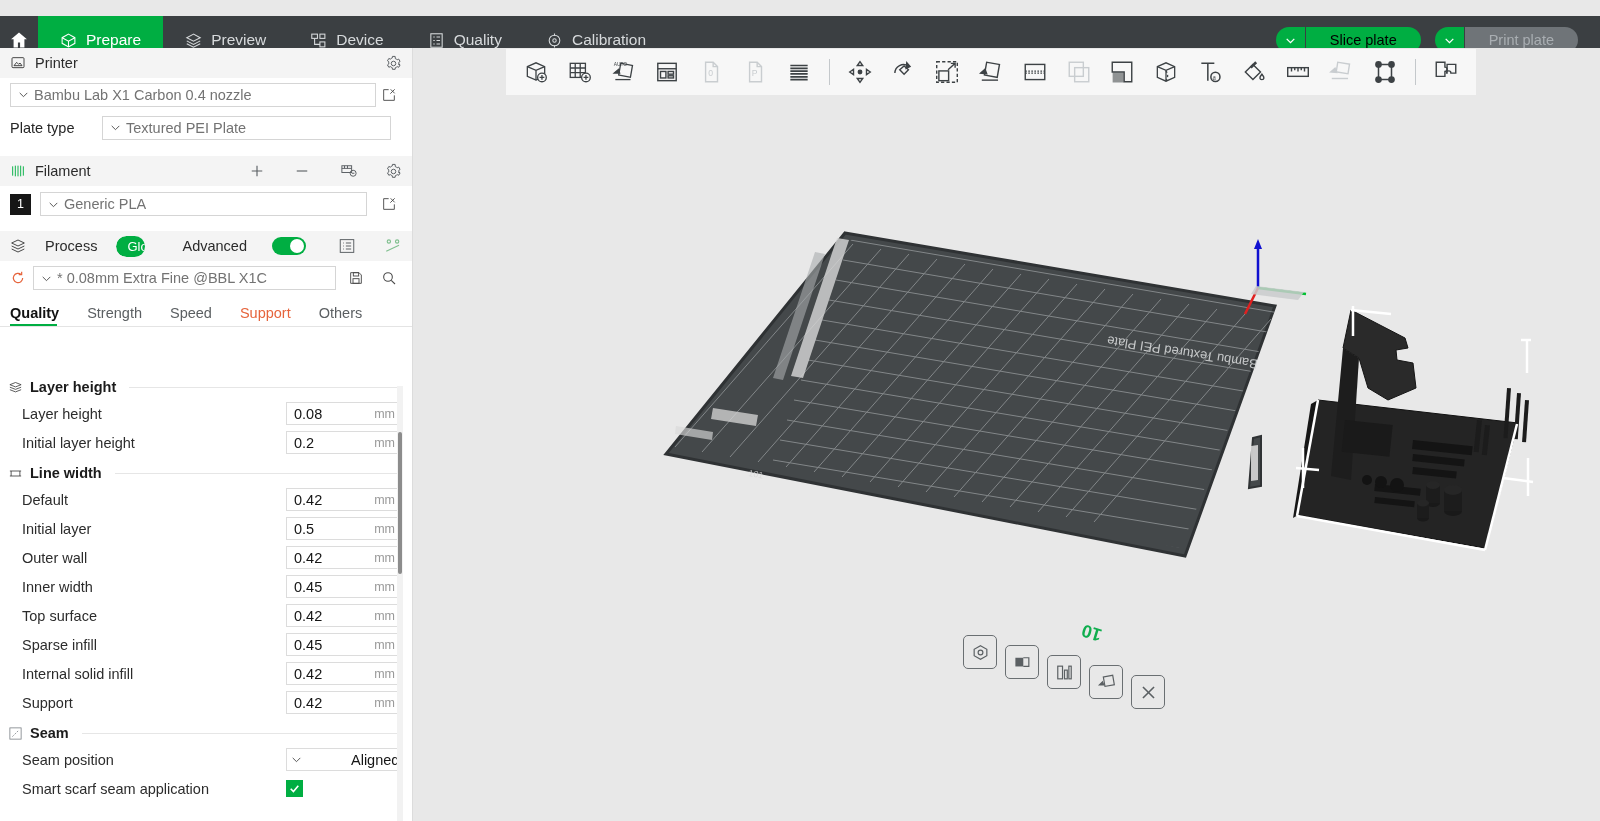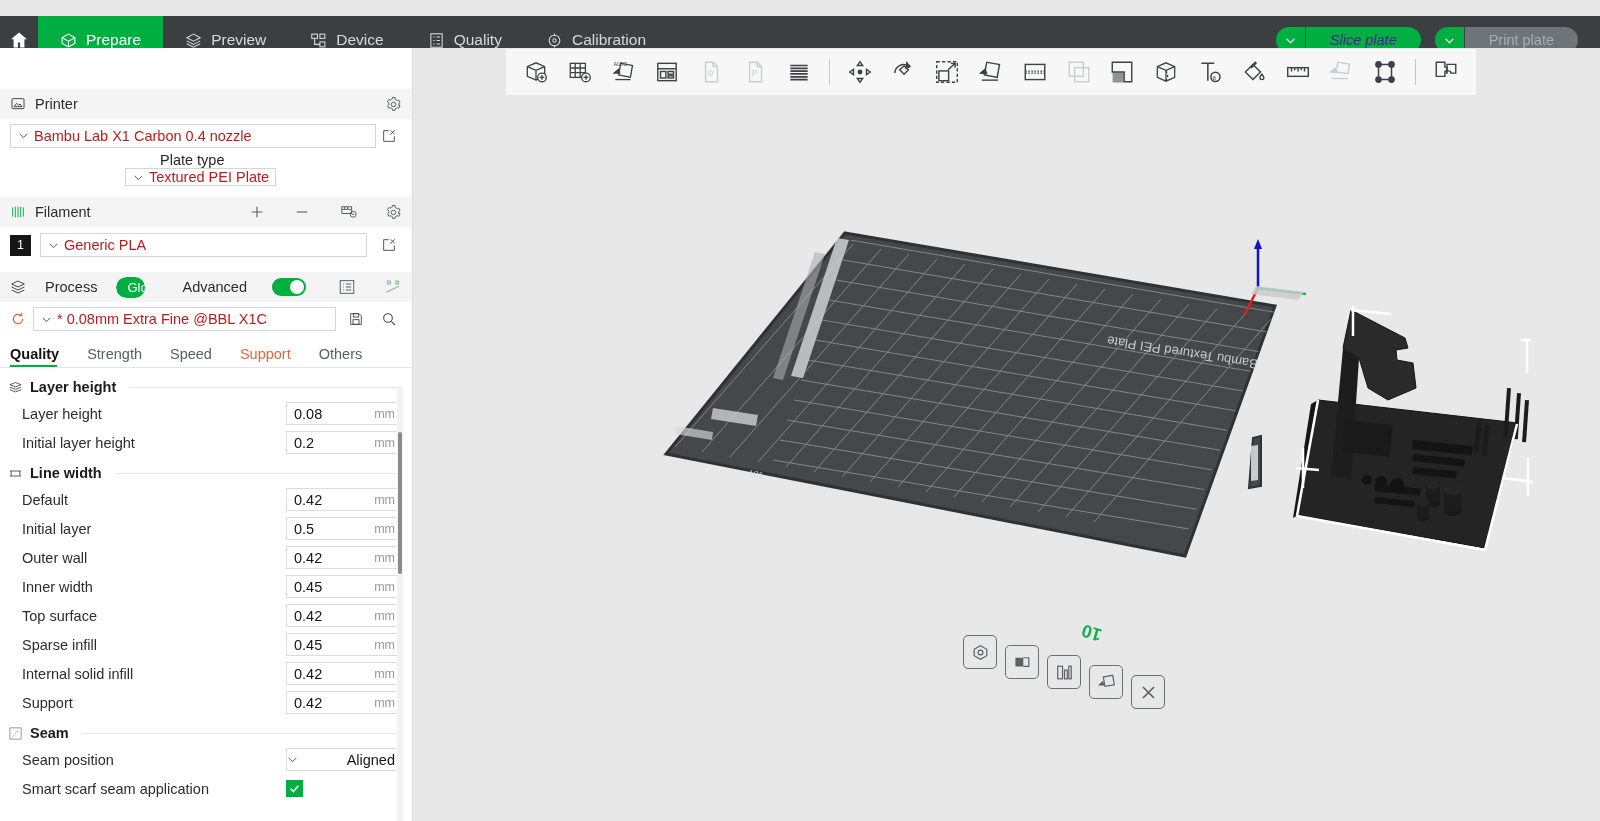--- a/index.html
+++ b/index.html
@@ -42,7 +42,7 @@
     height: 26px; padding: 0 24px; display: flex; align-items: center;
     justify-content: center; font-size: 14.5px; cursor: pointer;
   }
-  .split-btn.primary .main { background: #00ae42; color: #4c1d95; font-style: italic; }
+  .split-btn.primary .main { background: #00ae42; color: #000000; }
   .split-btn.disabled .main { background: #6f7478; color: #a9aeb2; }
 
   

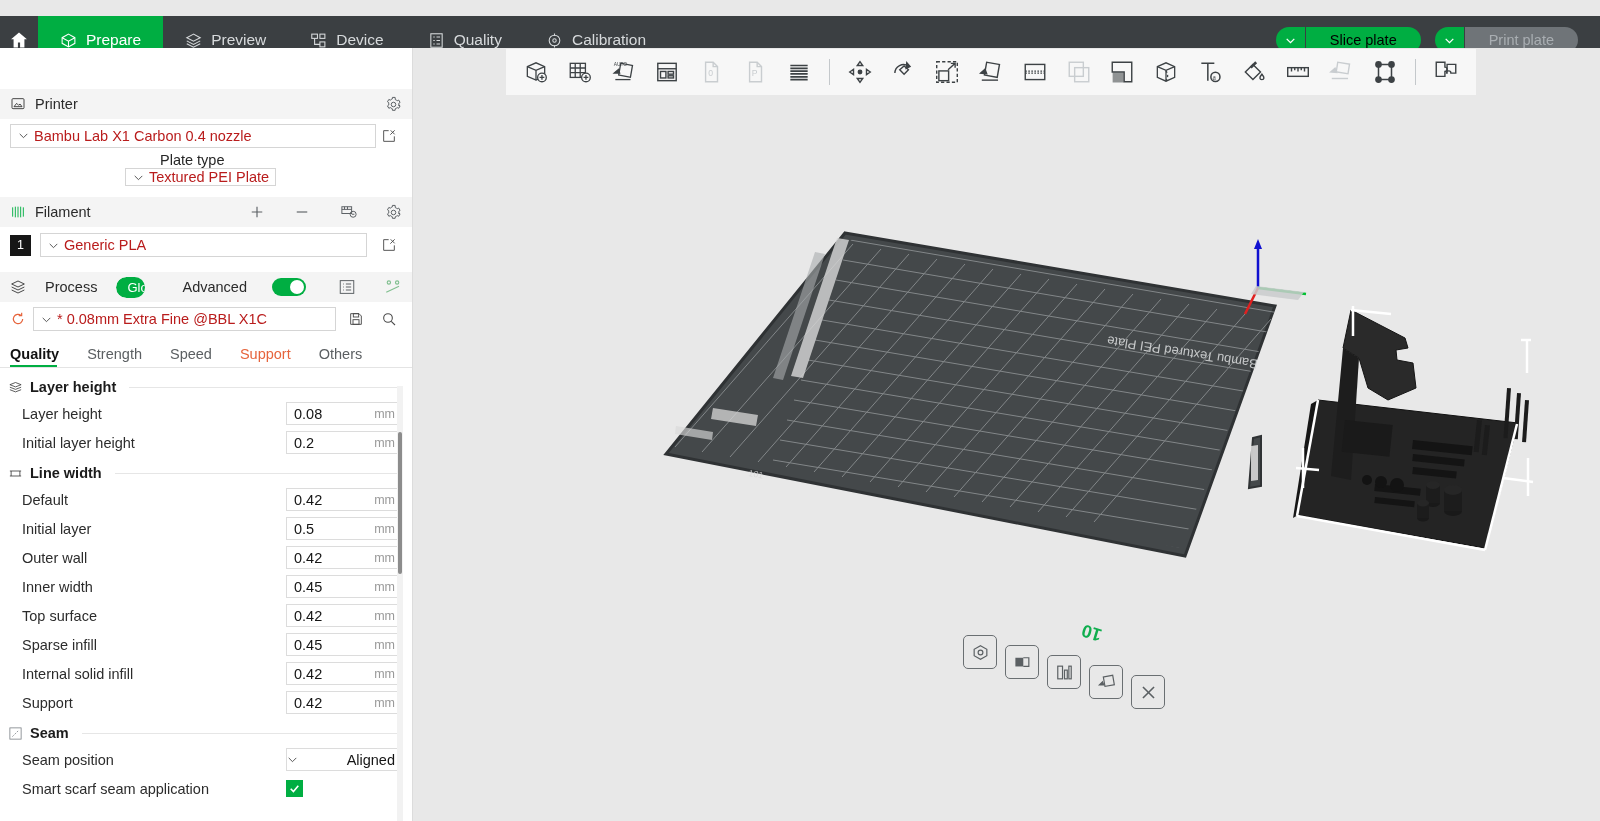--- a/index.html
+++ b/index.html
@@ -53,7 +53,7 @@
   }
   .panel-head {
     height: 30px; background: #f4f4f4; display: flex; align-items: center;
-    padding: 0 10px; gap: 9px; margin-top: 41px;
+    padding: 0 10px; gap: 9px;
   }
   .panel-head .title { font-size: 14.5px; color: #2b2b2b; }
   .panel-head .spacer { flex: 1; }

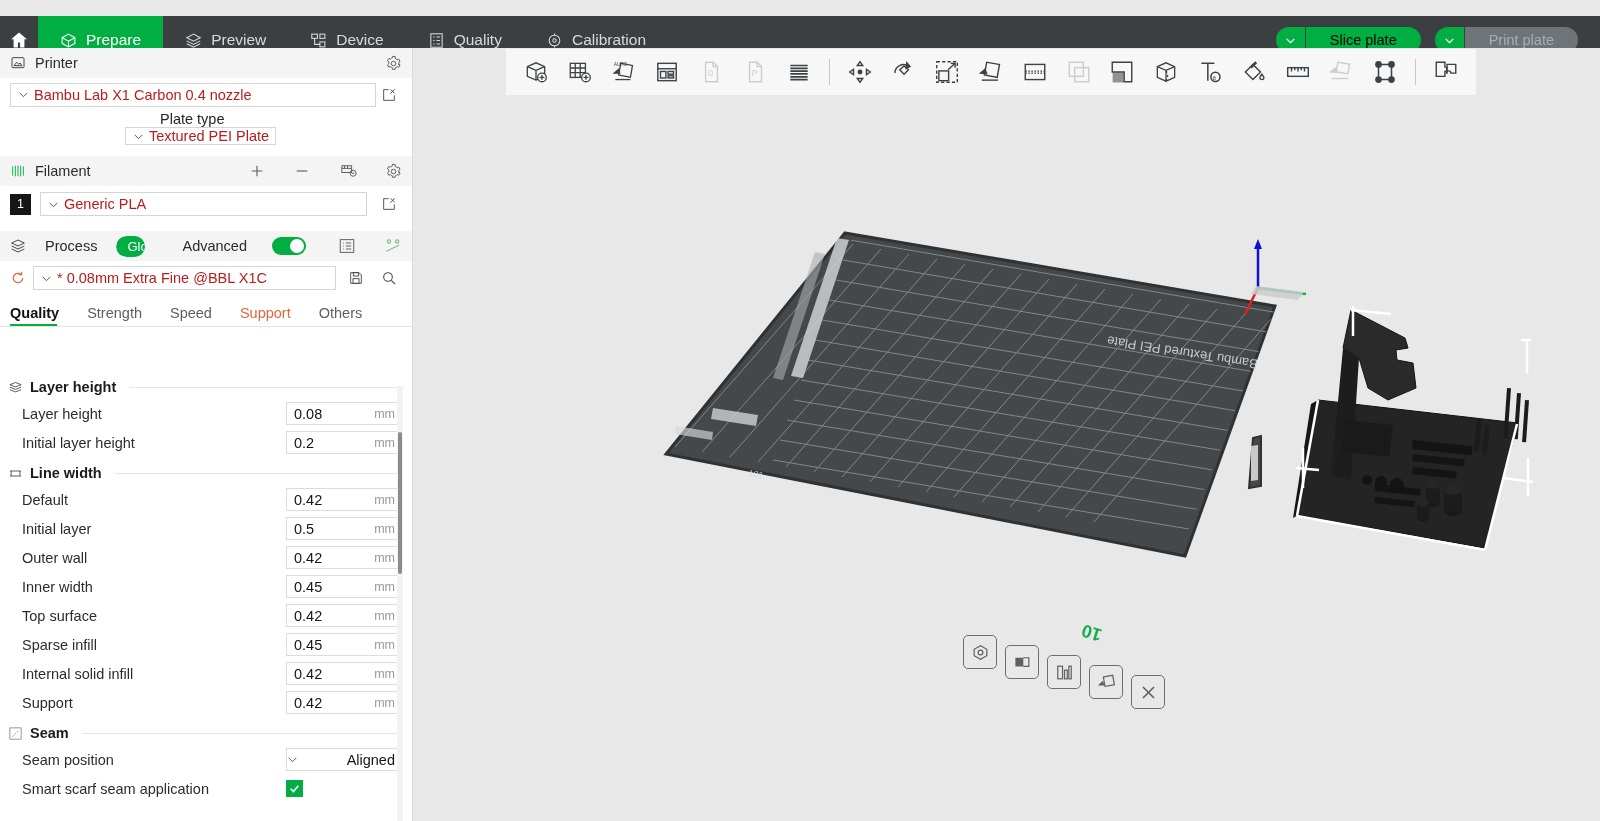--- a/index.html
+++ b/index.html
@@ -64,7 +64,7 @@
   .combo {
     height: 24px; border: 1px solid #d5d5d5; background: #fff;
     display: flex; align-items: center; padding: 0 6px; font-size: 14.5px;
-    color: #b91c1c; cursor: pointer;
+    color: #737373; cursor: pointer;
   }
   .combo .cv { margin-left: 4px; white-space: nowrap; overflow: hidden; text-overflow: ellipsis; }
   .chev { color: #4a4a4a; flex: none; }

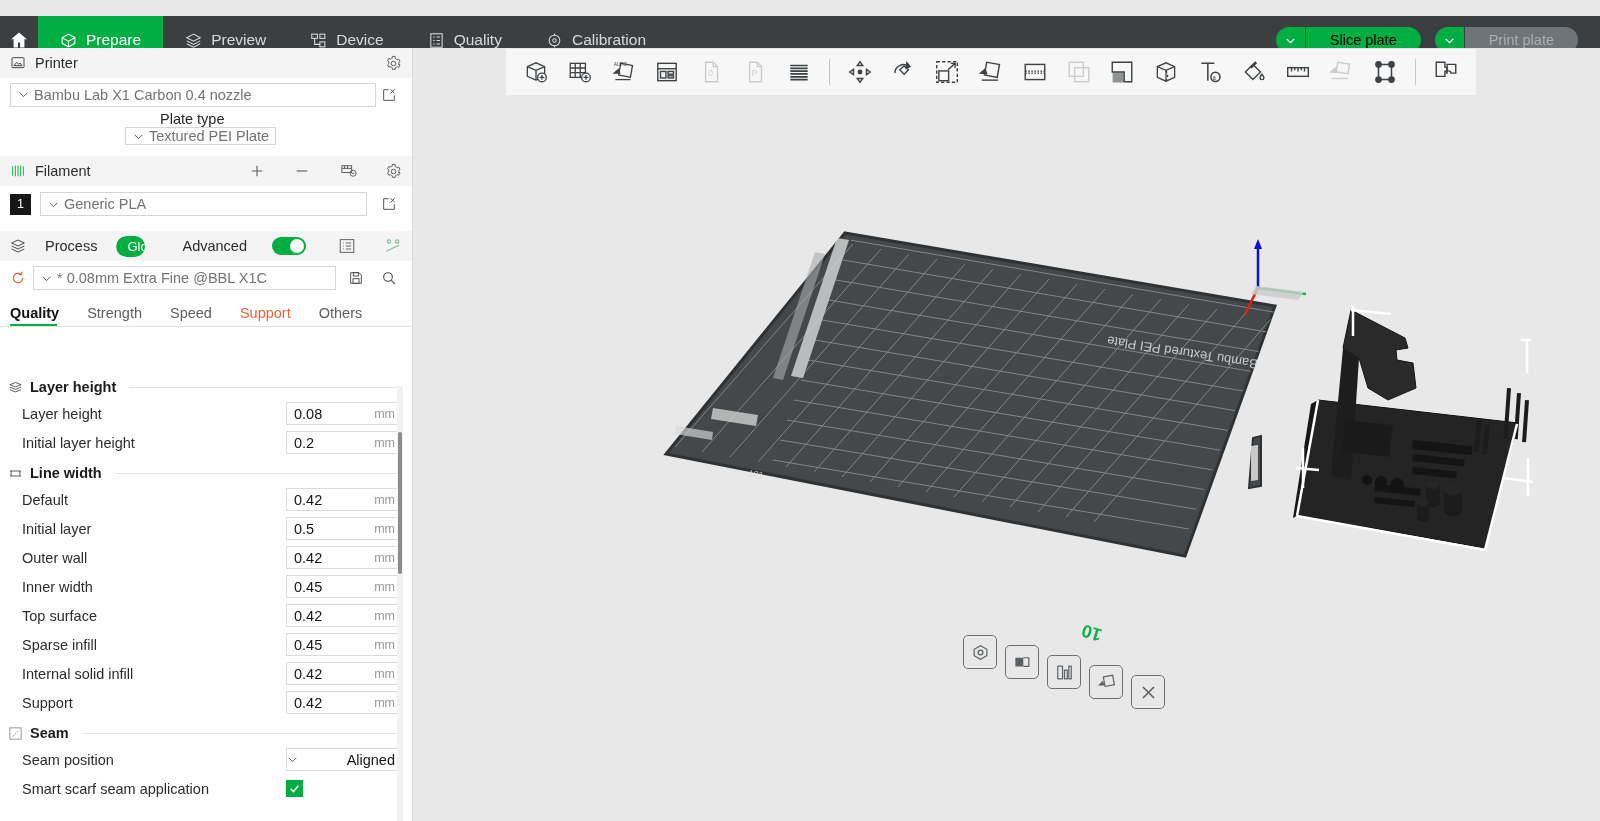--- a/index.html
+++ b/index.html
@@ -297,7 +297,7 @@
       </span>
     </div>
 
-    <div class="row" style="height:33px;flex-direction:column;">
+    <div class="row" style="height:33px;">
       <span style="width:92px;">Plate type</span>
       <div class="combo" style="flex:1;margin-right:11px;">
         <span class="chev ico">

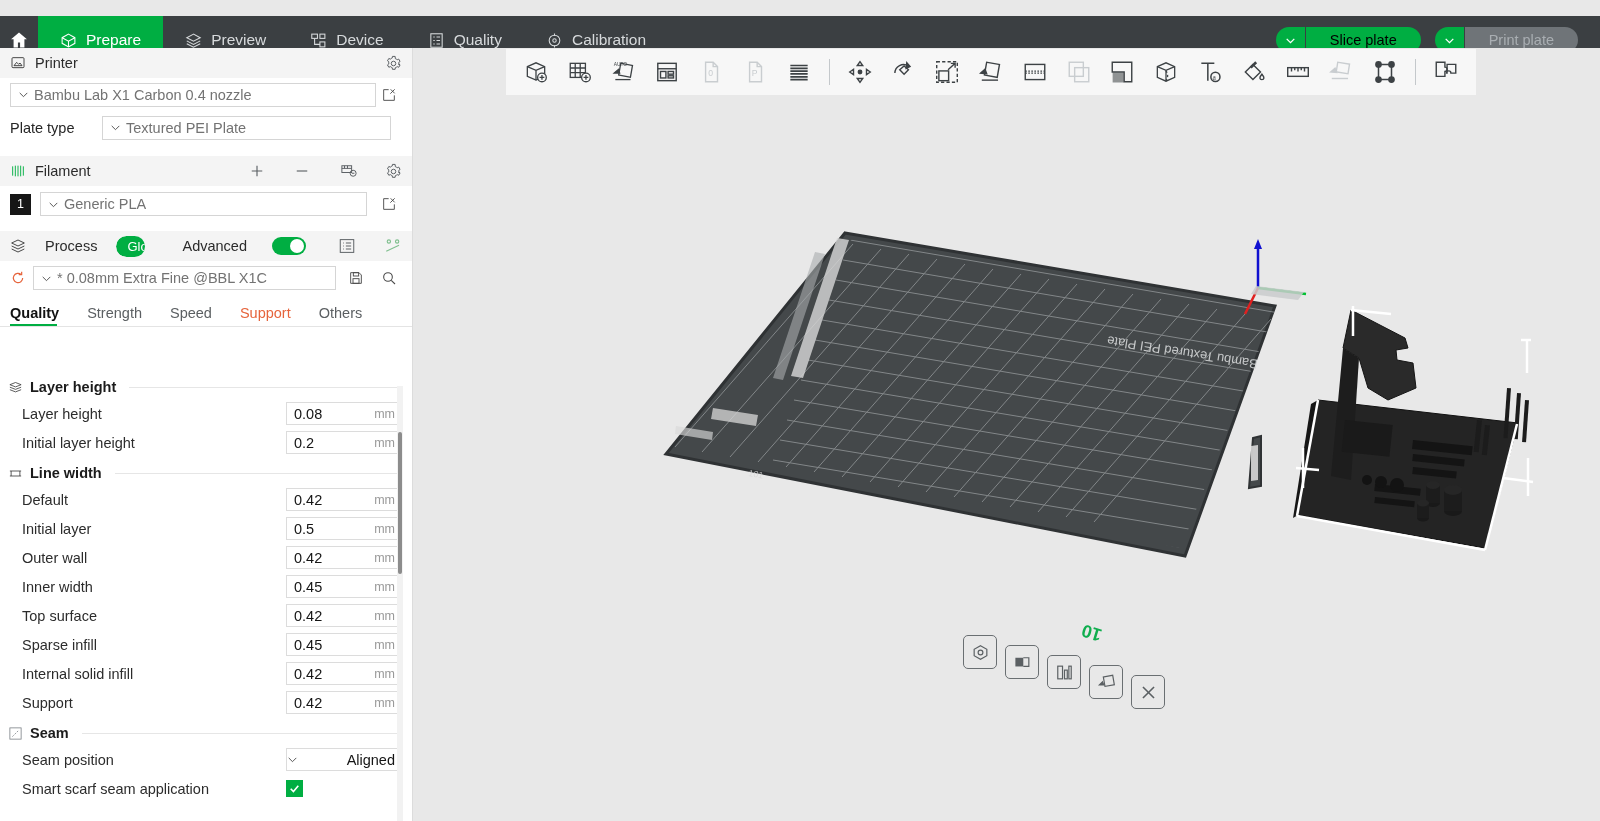--- a/index.html
+++ b/index.html
@@ -119,7 +119,6 @@
     width: 117px; height: 23px; border: 1px solid #dcdcdc; background: #fff;
     display: flex; align-items: center; padding: 0 7px; font-size: 14.5px; color: #151515;
     cursor: text;
-    justify-content: flex-end;
   }
   .p-field .val { flex: 1; }
   .p-field .unit { color: #9a9a9a; font-size: 12.5px; }

